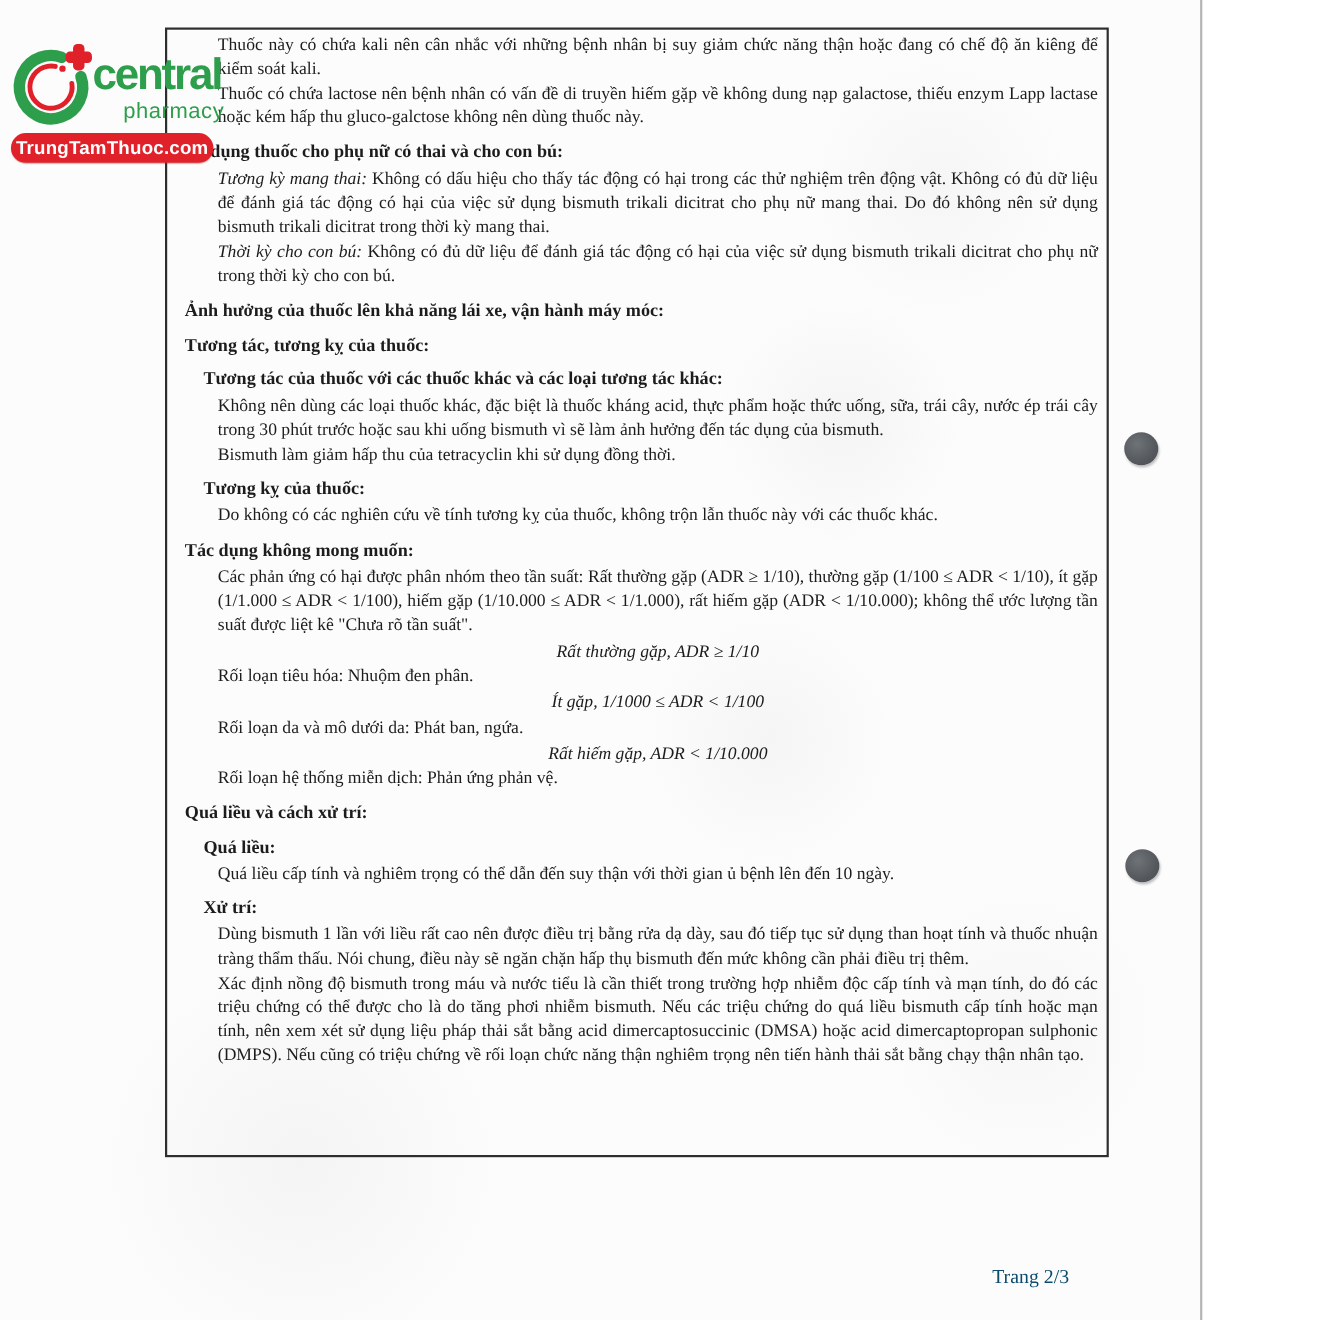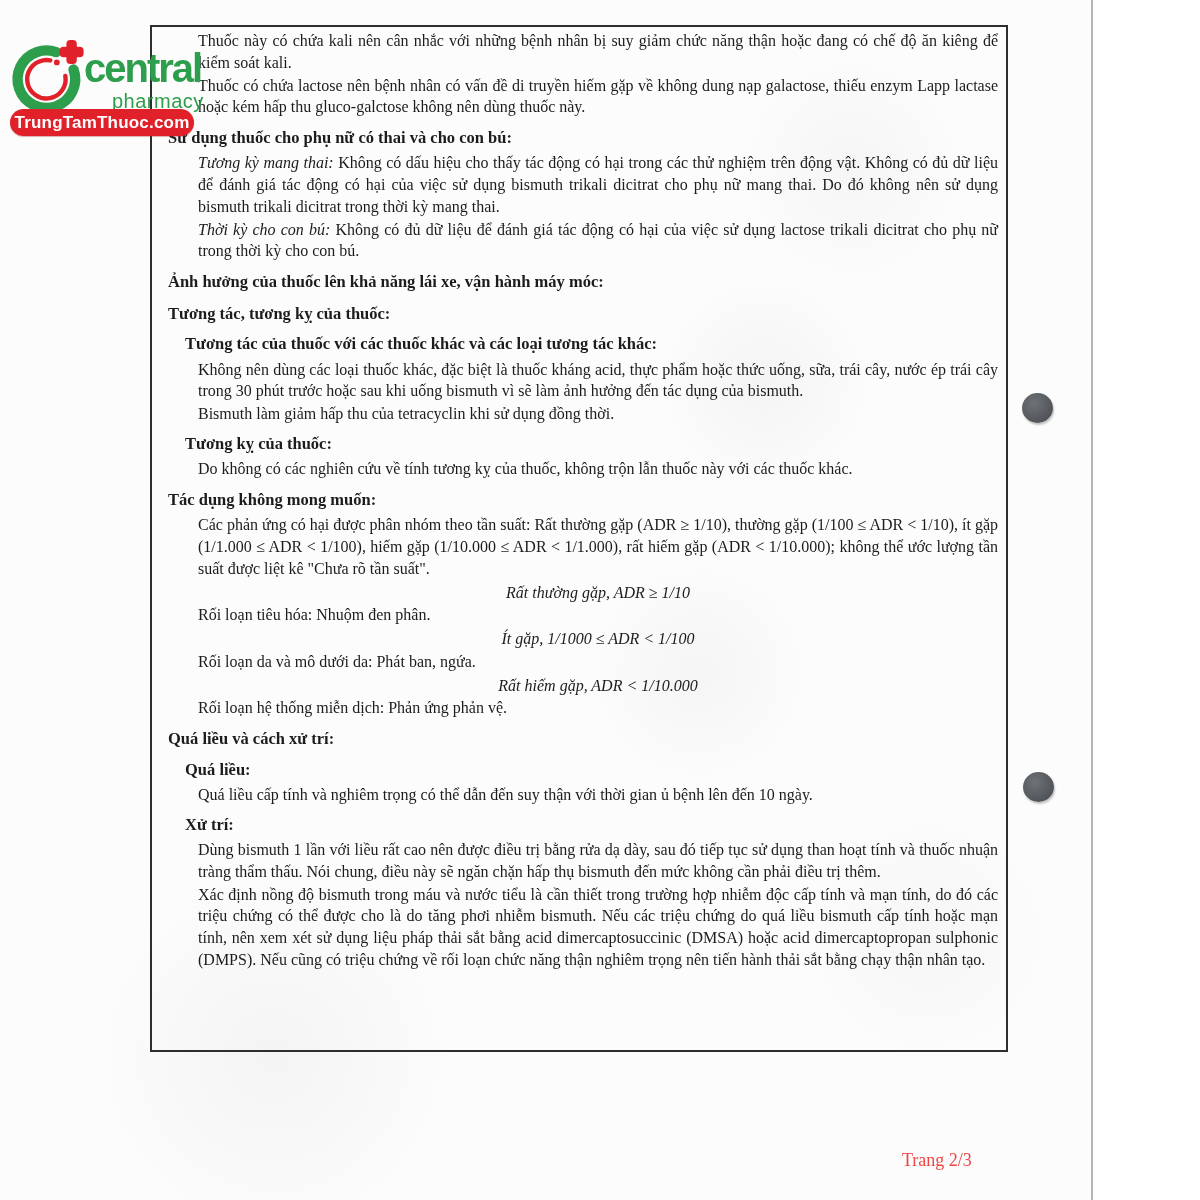--- a/index.html
+++ b/index.html
@@ -73,7 +73,7 @@
     font-size:20px;font-weight:normal;letter-spacing:0.5px;color:#2d9e4b;
   }
   .logo-badge{
-    position:absolute;left:2px;top:73px;width:184px;height:27px;
+    position:absolute;left:2px;top:85px;width:184px;height:27px;
     background:#e0212a;border-radius:14px;
     display:flex;align-items:center;justify-content:center;
     color:#ffffff;font-size:17px;font-weight:bold;letter-spacing:0.2px;

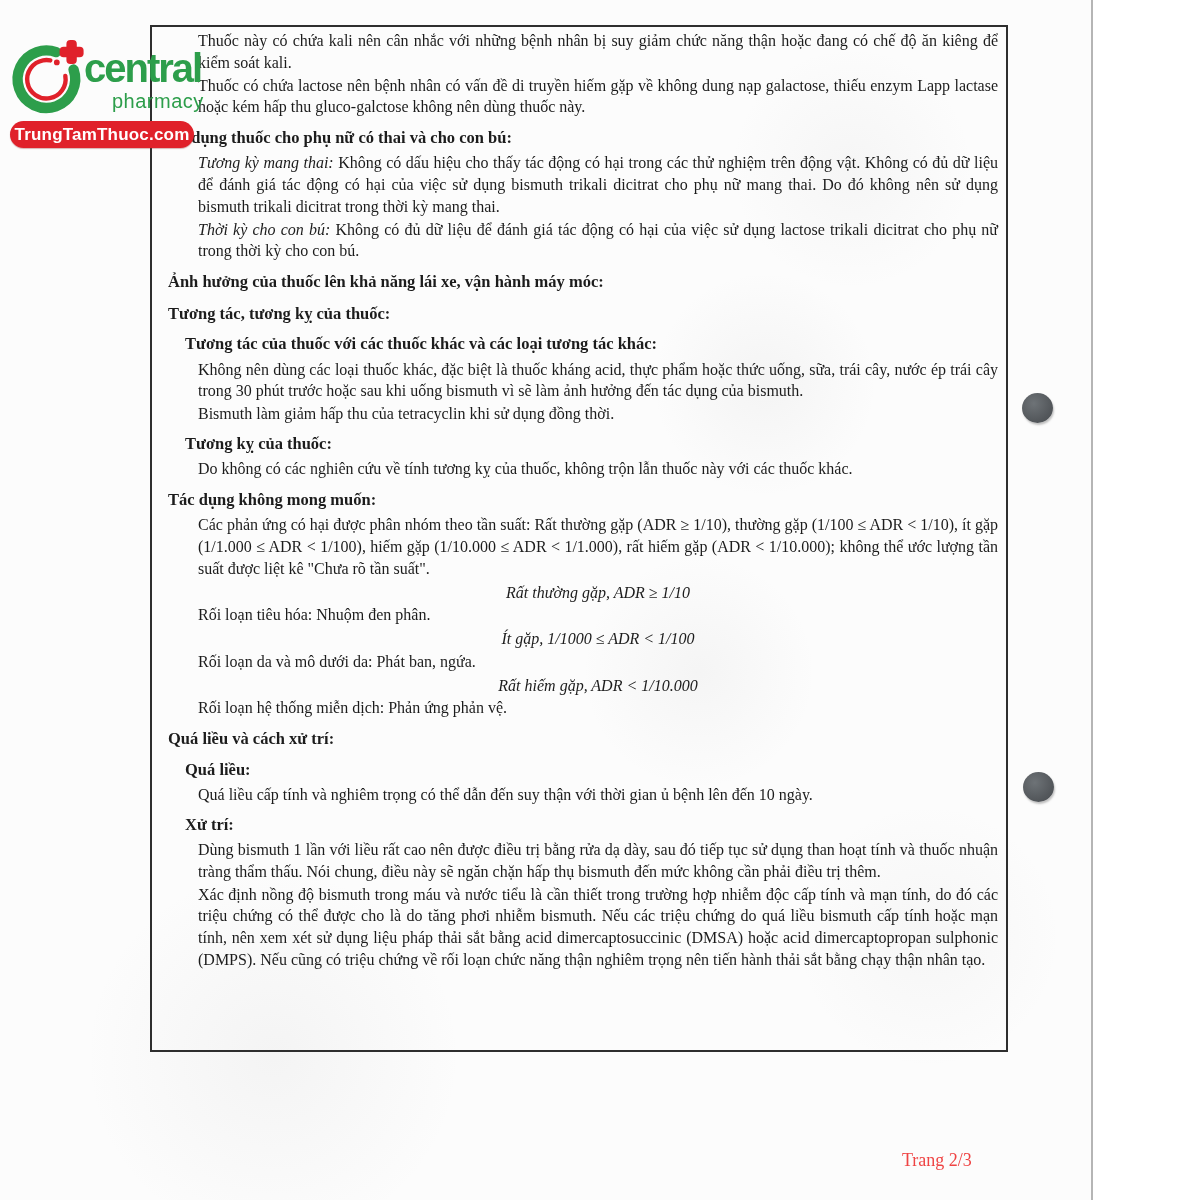--- a/index.html
+++ b/index.html
@@ -92,7 +92,7 @@
     <p>Thuốc có chứa lactose nên bệnh nhân có vấn đề di truyền hiếm gặp về không dung nạp galactose, thiếu enzym Lapp lactase hoặc kém hấp thu gluco-galctose không nên dùng thuốc này.</p>
     <div class="h1">Sử dụng thuốc cho phụ nữ có thai và cho con bú:</div>
     <p><i class="lead">Tương kỳ mang thai:</i><span> Không có dấu hiệu cho thấy tác động có hại trong các thử nghiệm trên động vật. Không có đủ dữ liệu để đánh giá tác động có hại của việc sử dụng bismuth trikali dicitrat cho phụ nữ mang thai. Do đó không nên sử dụng bismuth trikali dicitrat trong thời kỳ mang thai.</span></p>
-    <p><i class="lead">Thời kỳ cho con bú:</i><span> Không có đủ dữ liệu để đánh giá tác động có hại của việc sử dụng lactose trikali dicitrat cho phụ nữ trong thời kỳ cho con bú.</span></p>
+    <p><i class="lead">Thời kỳ cho con bú:</i><span> Không có đủ dữ liệu để đánh giá tác động có hại của việc sử dụng bismuth trikali dicitrat cho phụ nữ trong thời kỳ cho con bú.</span></p>
     <div class="h1">Ảnh hưởng của thuốc lên khả năng lái xe, vận hành máy móc:</div>
     <div class="h1">Tương tác, tương kỵ của thuốc:</div>
     <div class="h2">Tương tác của thuốc với các thuốc khác và các loại tương tác khác:</div>

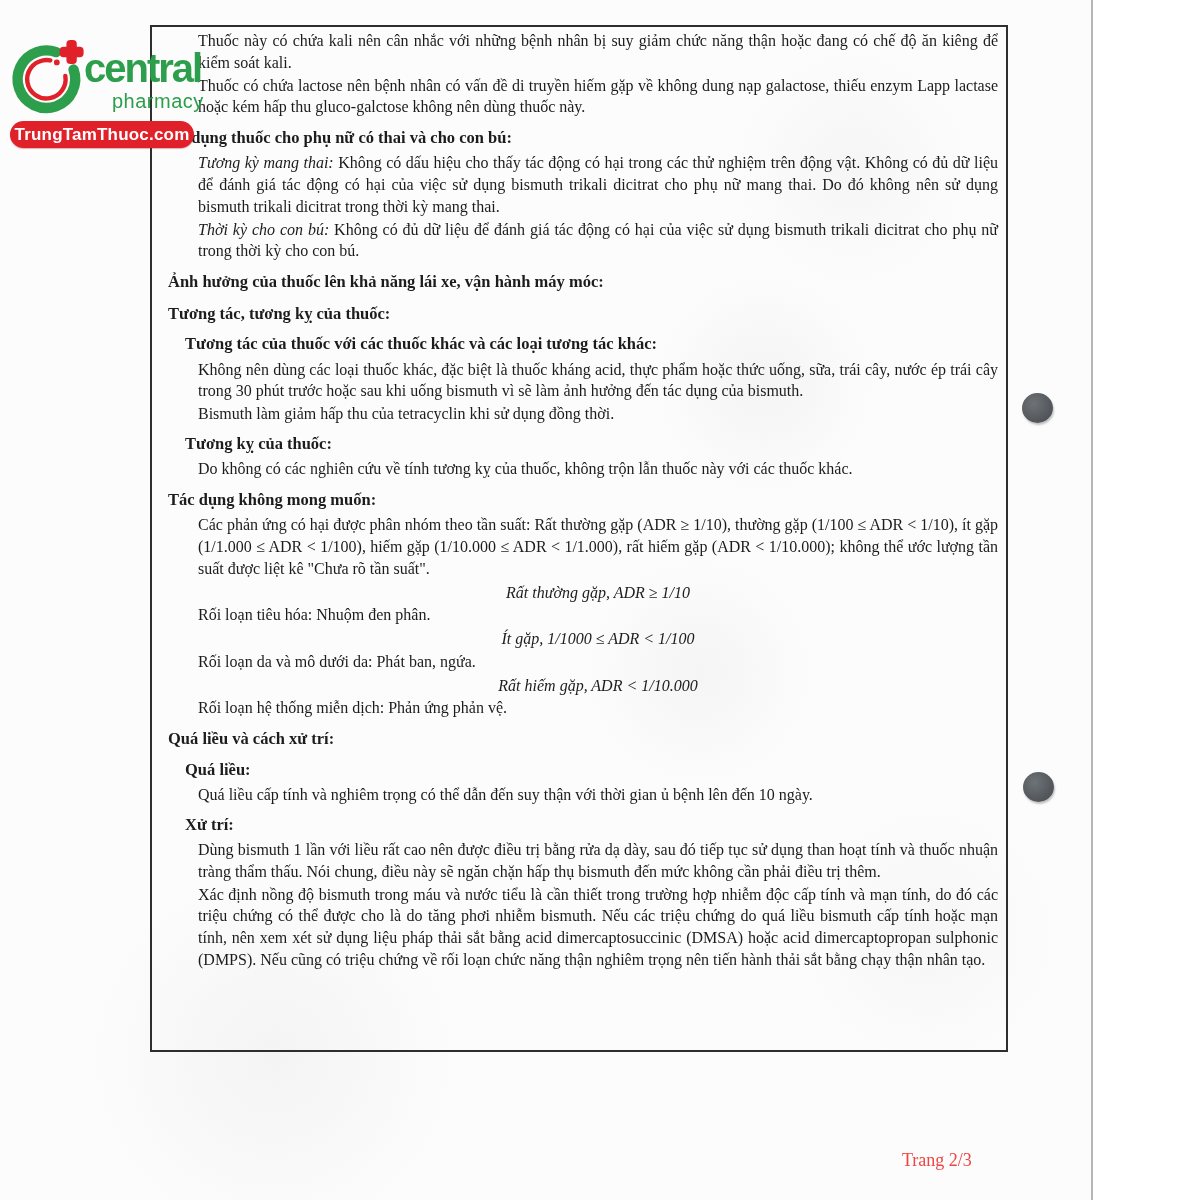--- a/index.html
+++ b/index.html
@@ -56,7 +56,7 @@
   .dot-2{left:1023px;top:772px;}
   
   .footer{
-    position:absolute;left:902px;top:1150px;font-size:18px;color:#ef4444;
+    position:absolute;left:902px;top:1150px;font-size:18px;color:#0c4a6e;
   }
   
   .logo{

